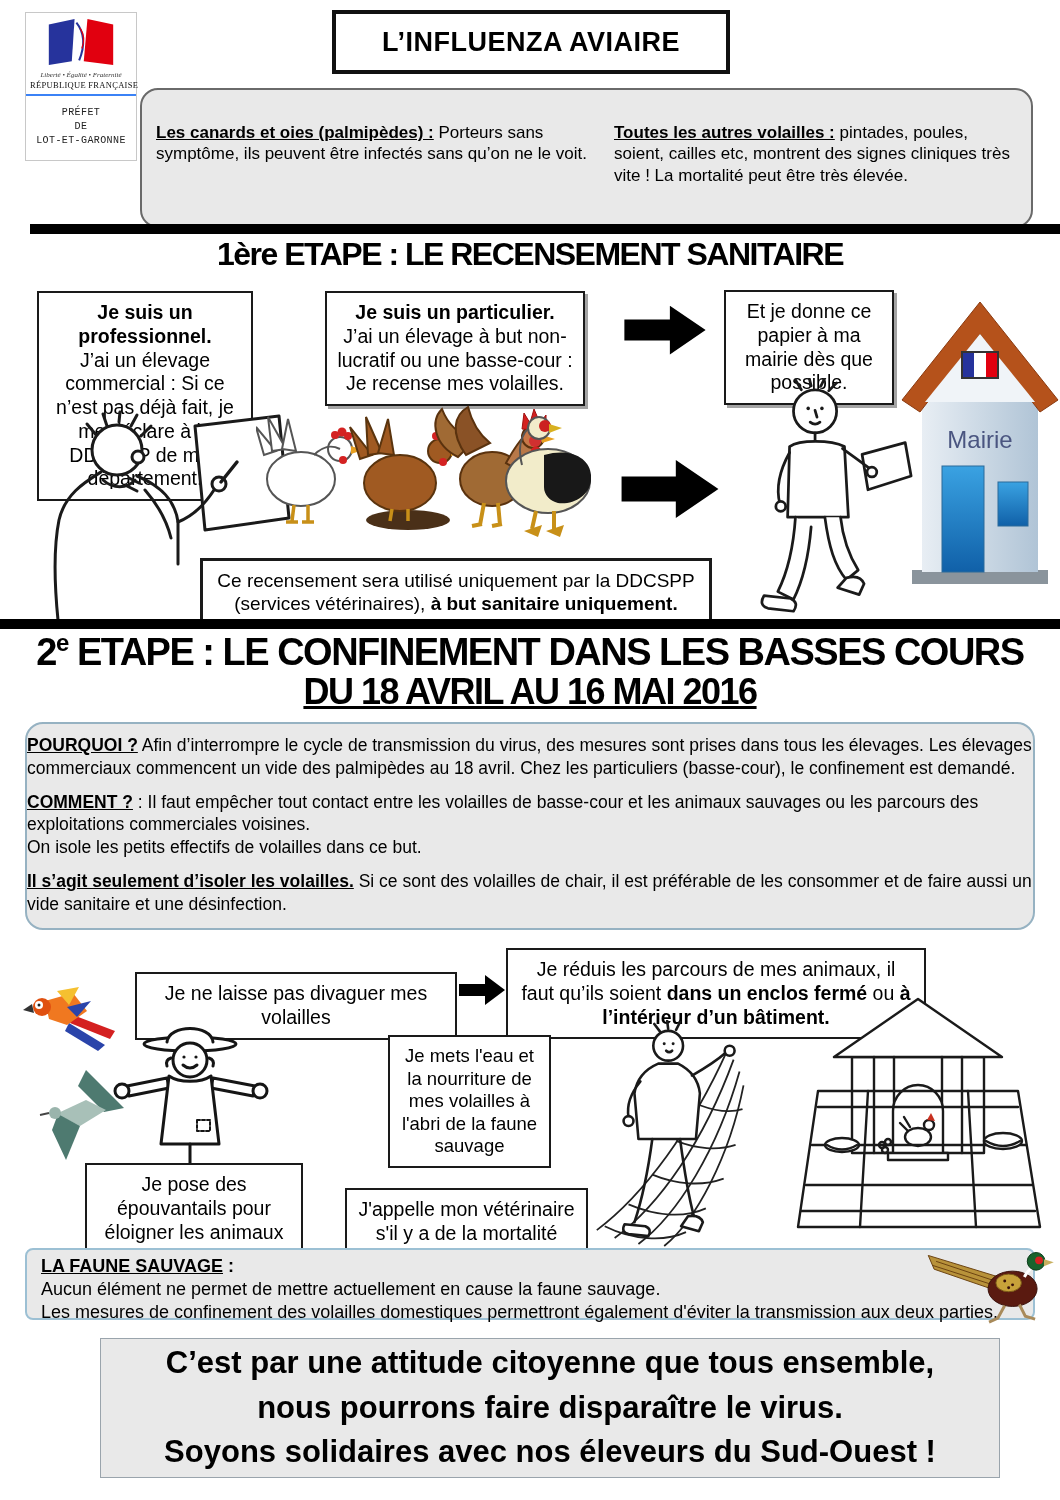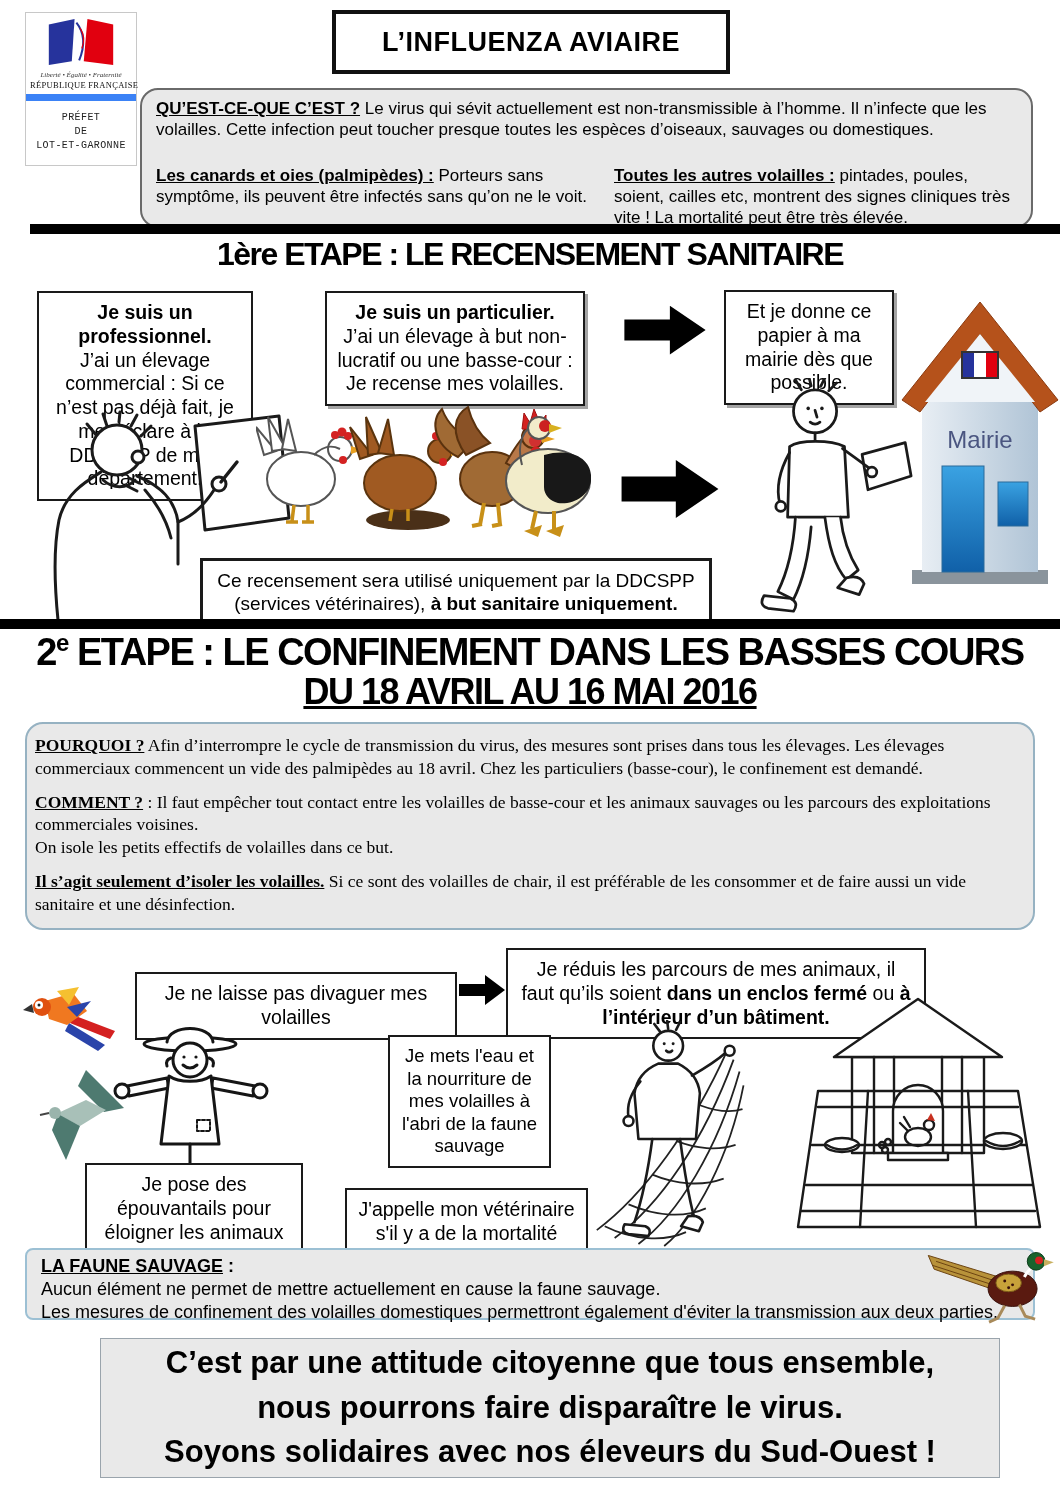--- a/index.html
+++ b/index.html
@@ -12,7 +12,7 @@
 
   
   .logo { left:25px; top:12px; width:112px; background:#fff; border:1px solid #c8c8c8; text-align:center; }
-  .logo-top { padding:6px 4px 4px; border-bottom:7px solid #3b82f6; }
+  .logo-top { padding:6px 4px 4px; border-bottom:2px solid #3b82f6; }
   .logo-motto { font-family:"Liberation Serif", serif; font-style:italic; font-size:7px; color:#333; margin-top:2px; white-space:nowrap; }
   .logo-rep { font-family:"Liberation Serif", serif; font-size:8.5px; letter-spacing:.3px; color:#111; margin-top:1px; white-space:nowrap; }
   .logo-bottom { padding:10px 2px 12px; font-family:Liberation Mono, monospace; font-size:10px; line-height:1.4; color:#222; letter-spacing:.4px; }

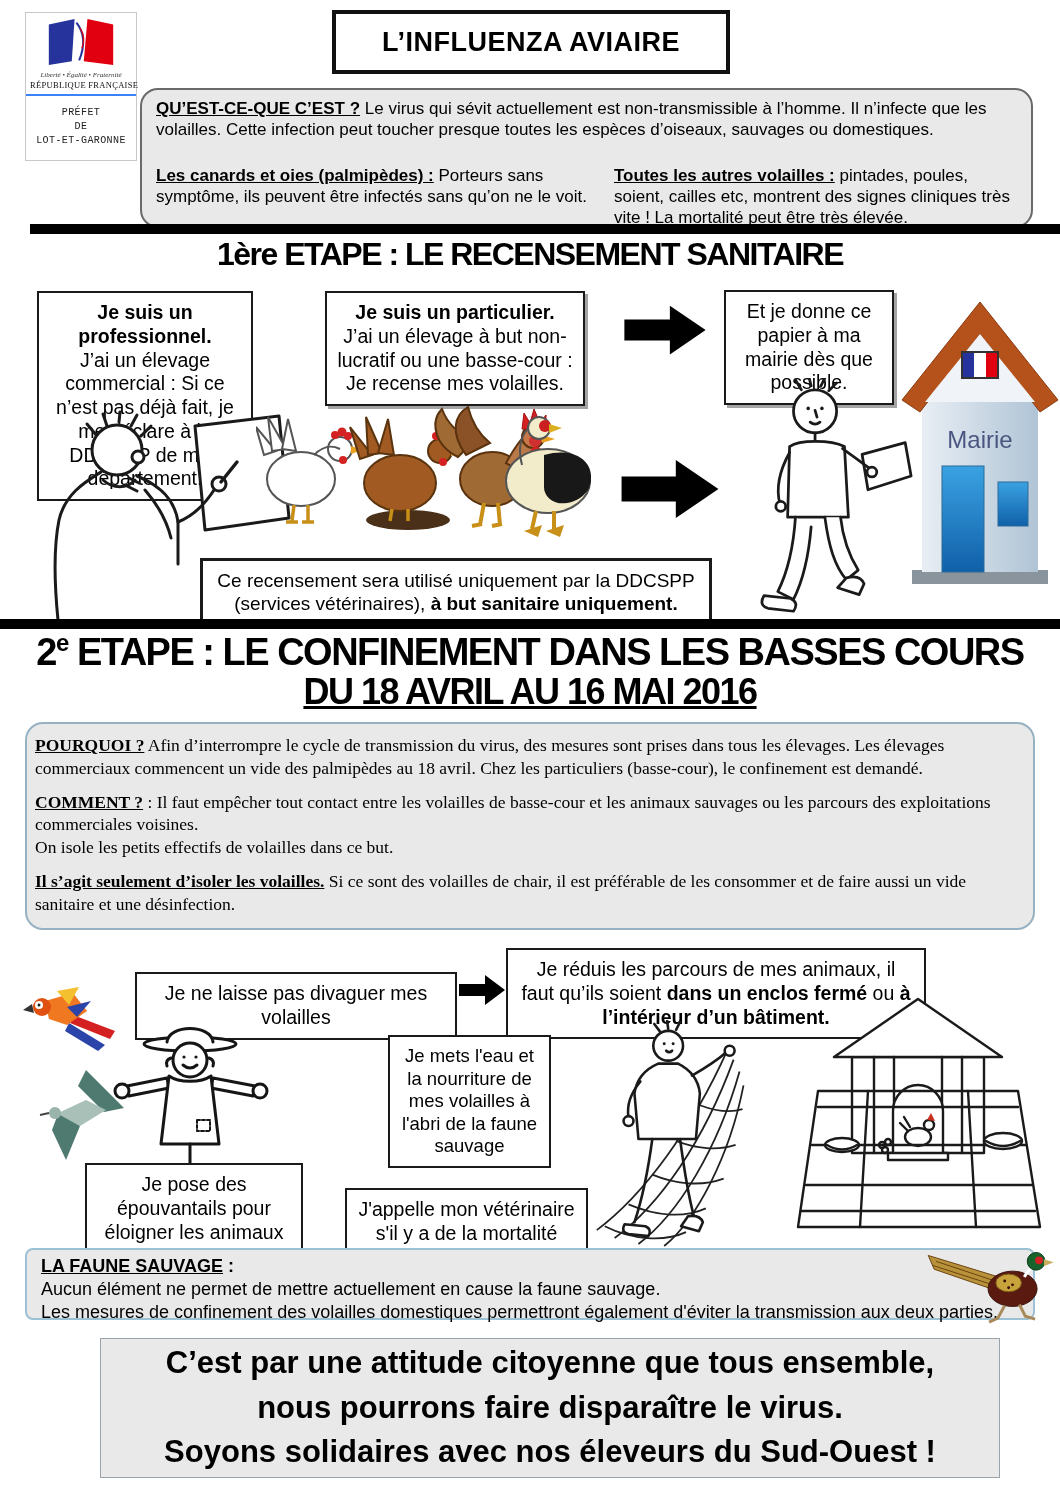--- a/index.html
+++ b/index.html
@@ -76,9 +76,6 @@
   </div>
 
   <div class="abs graybox intro-box">
-    <div>
-      <span class="lbl">QU’EST-CE-QUE C’EST ?</span><span> Le virus qui sévit actuellement est non-transmissible à l’homme. Il n’infecte que les volailles. Cette infection peut toucher presque toutes les espèces d’oiseaux, sauvages ou domestiques.</span>
-    </div>
     <div class="intro-cols">
       <div class="intro-col-l">
         <span class="lbl">Les canards et oies (palmipèdes) :</span><span> Porteurs sans symptôme, ils peuvent être infectés sans qu’on ne le voit.</span>

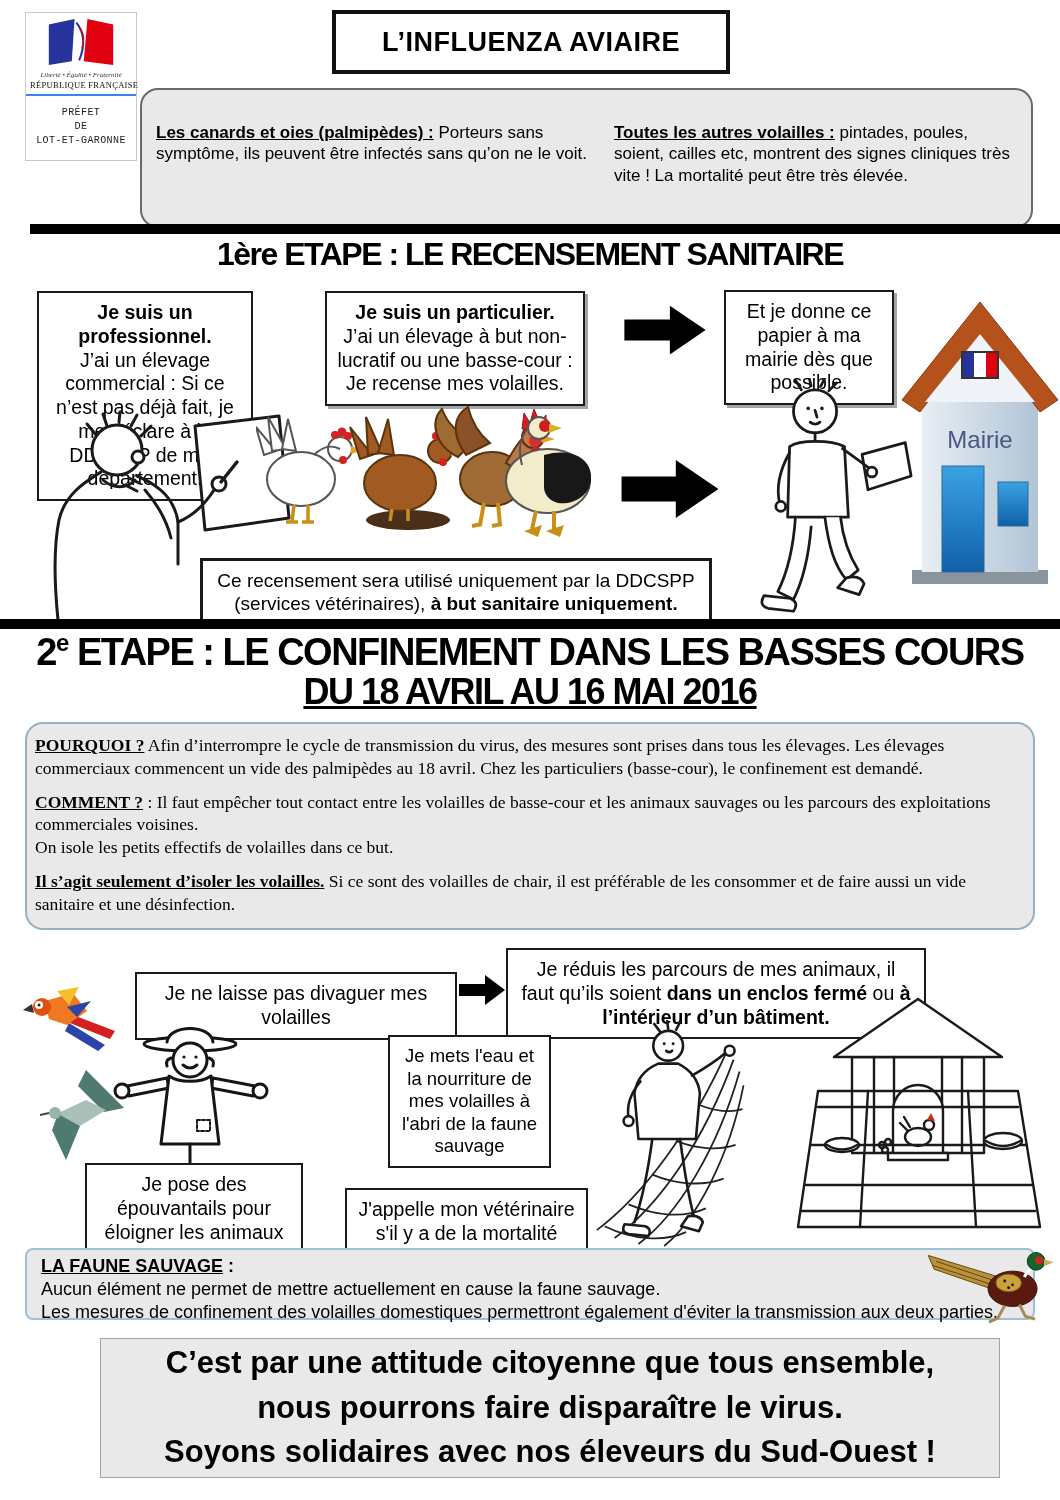--- a/index.html
+++ b/index.html
@@ -38,7 +38,7 @@
   .wtitle { font-weight:bold; display:block; }
   .shadowed { box-shadow:3px 3px 0 rgba(90,90,90,.55); }
 
-  .box2-graf { left:25px; top:722px; width:1010px; height:208px; border:2px solid #96b2c2; padding:10px 8px; font-size:17.5px; line-height:1.3;font-family:Liberation Serif, serif; }
+  .box2-graf { left:25px; top:722px; width:1010px; height:208px; border:2px solid #96b2c2; padding:10px 0; font-size:17.5px; line-height:1.3; }
   .box2-graf p { margin-bottom:11px; }
 
   .faune-box { left:25px; top:1248px; width:1010px; height:72px; border:2px solid #9cc0d4; border-radius:8px; padding:5px 14px; font-size:18px; line-height:1.27; }

